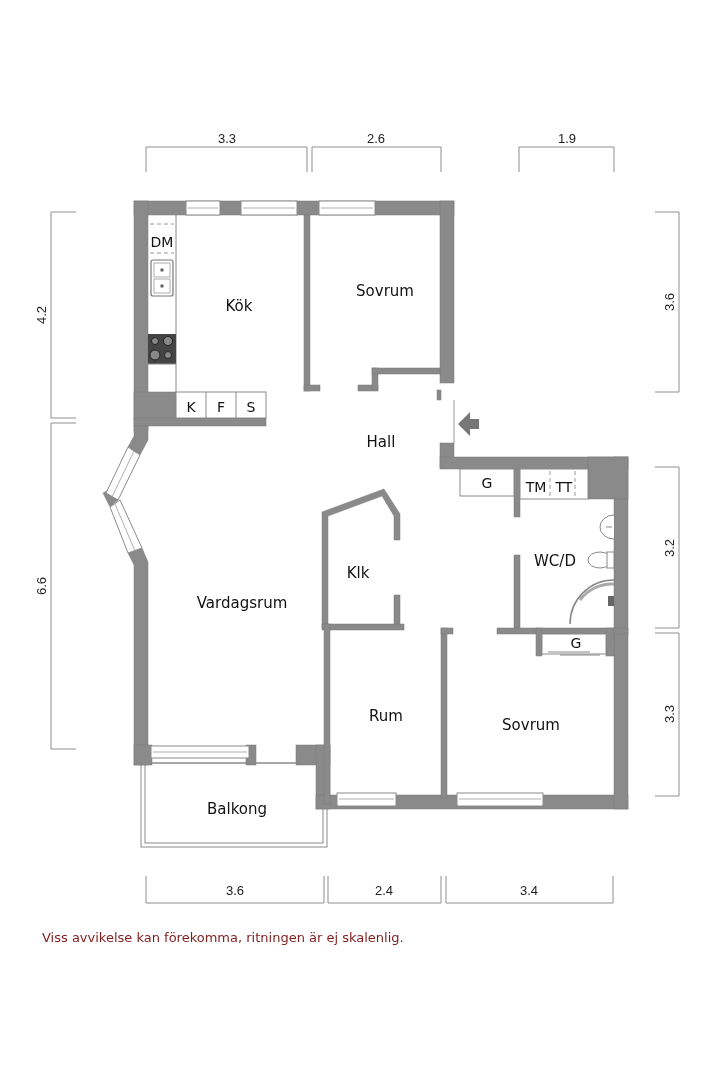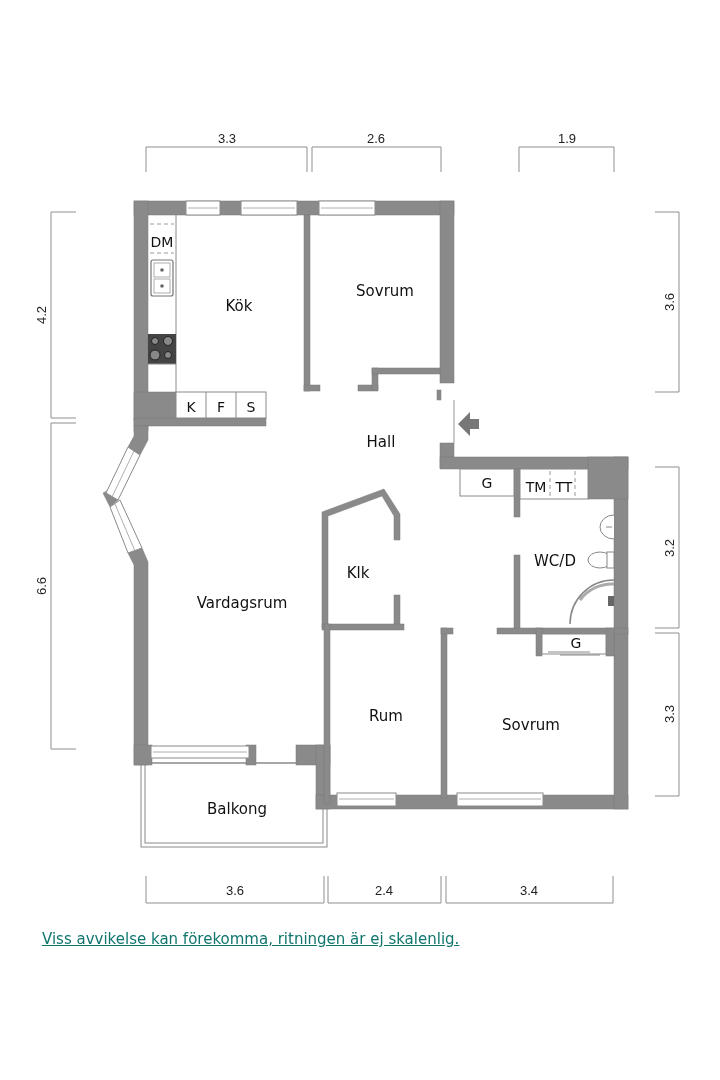--- a/index.html
+++ b/index.html
@@ -14,7 +14,7 @@
   .winl { stroke:#9a9a9a; stroke-width:0.8; }
   .thin { stroke:#8a8a8a; stroke-width:1; fill:#fff; }
   .dash { stroke:#9a9a9a; stroke-width:1; stroke-dasharray:4 3; fill:none; }
-  .note { position:absolute; left:42px; top:930px; font-family:"DejaVu Sans", sans-serif; font-size:15px; color:#0f766e;text-decoration:underline; }
+  .note { position:absolute; left:42px; top:930px; font-family:"DejaVu Sans", sans-serif; font-size:13px; color:#7f1d1d; }
 </style>
 </head>
 <body>

